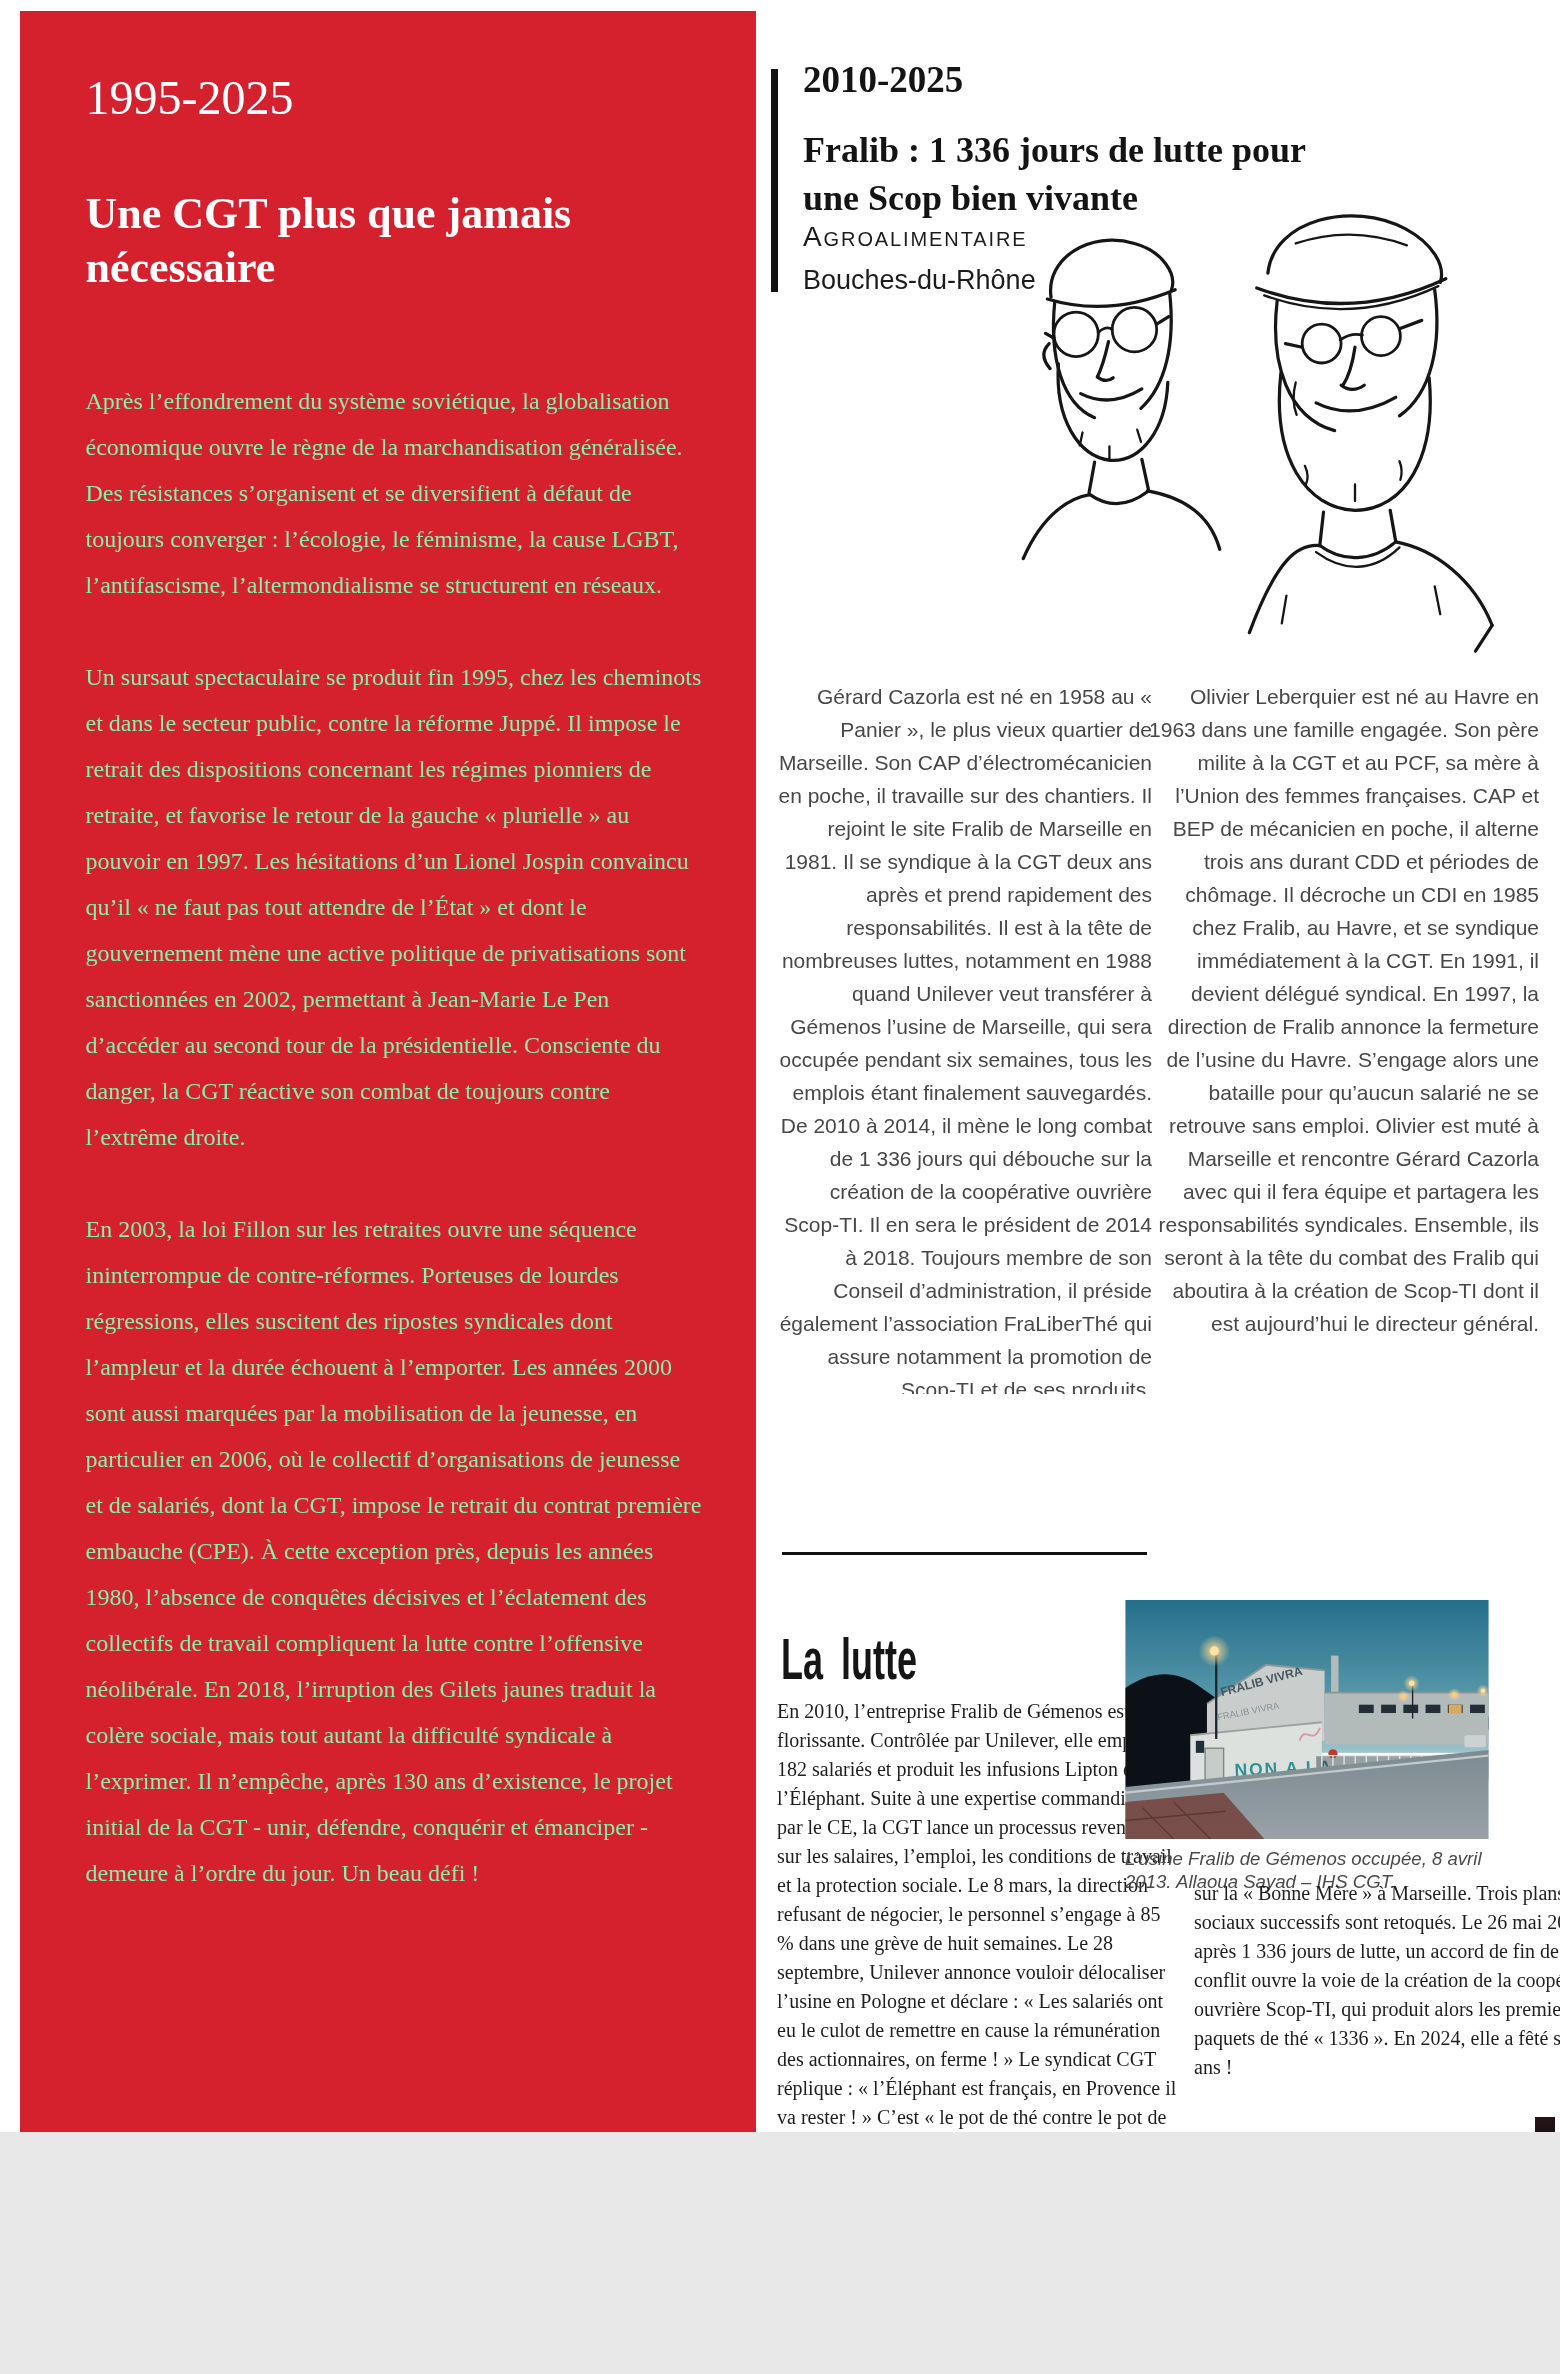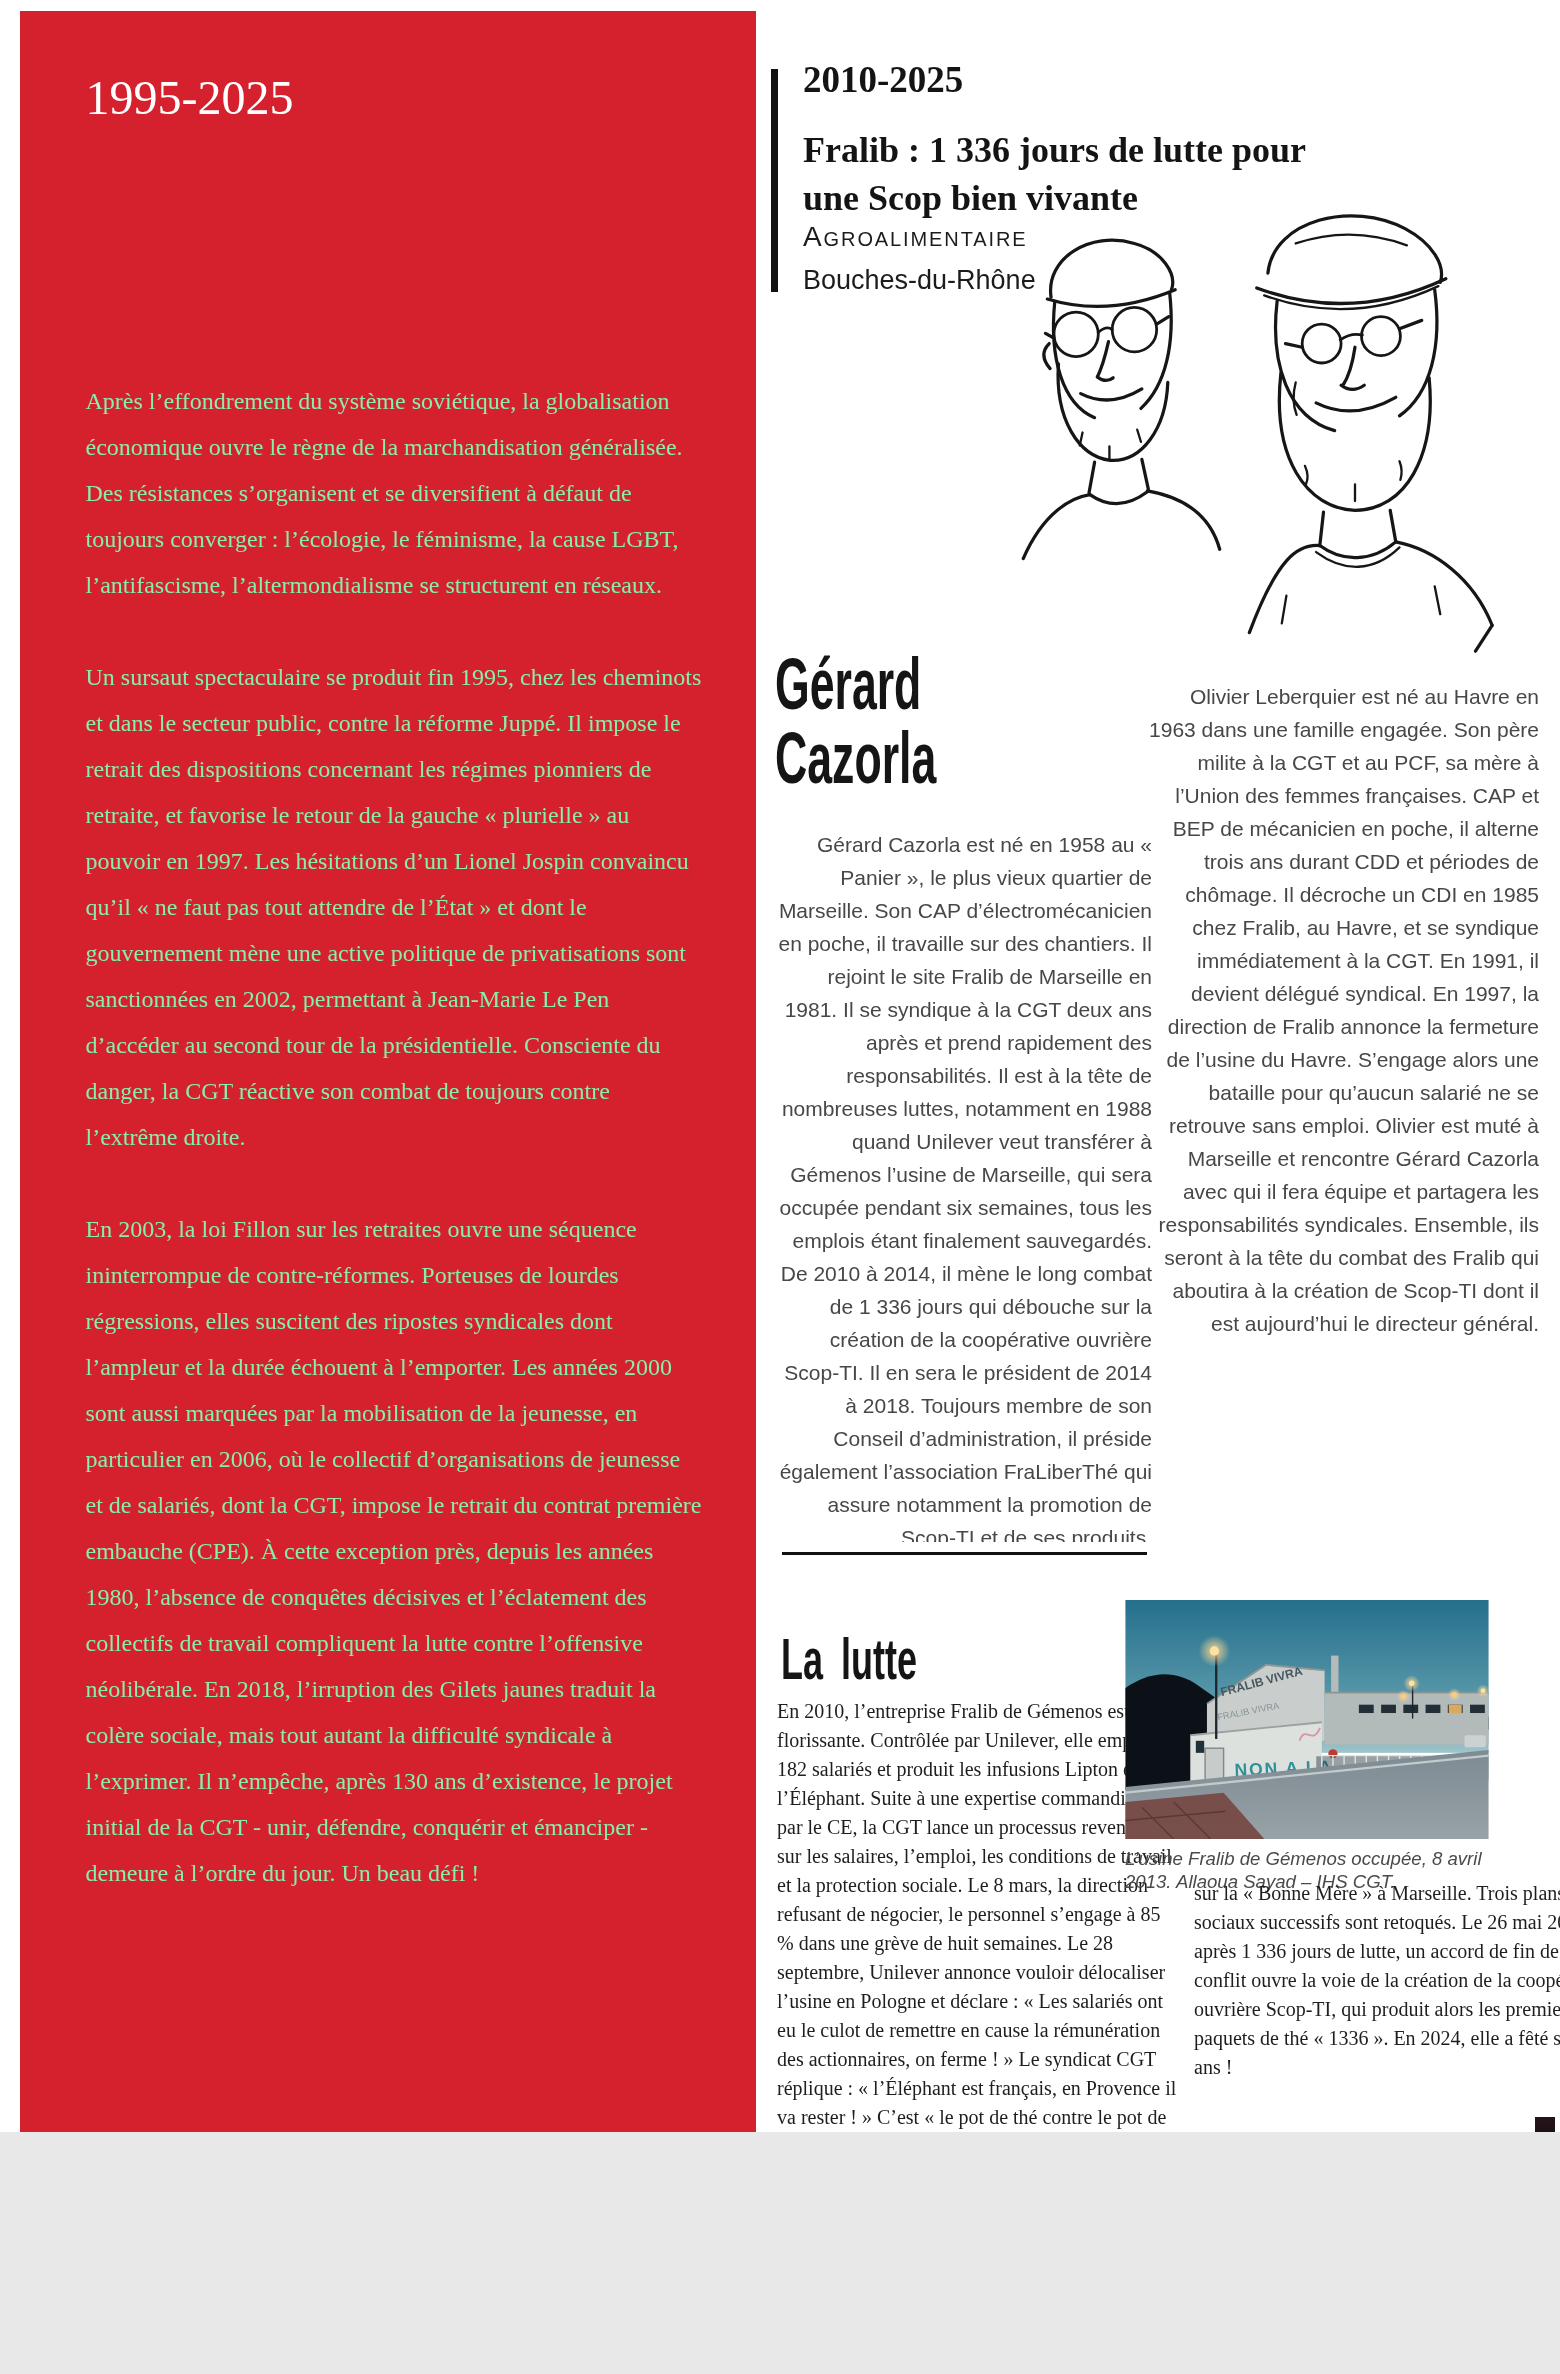--- a/index.html
+++ b/index.html
@@ -62,6 +62,7 @@
 
   <aside class="red-panel">
     <div class="rp-kicker">1995-2025</div>
+    <h1 class="rp-title">Une CGT plus que jamais nécessaire</h1>
     <div class="rp-body">
       <p>Après l’effondrement du système soviétique, la globalisation économique ouvre le règne de la marchandisation généralisée. Des résistances s’organisent et se diversifient à défaut de toujours converger : l’écologie, le féminisme, la cause LGBT, l’antifascisme, l’altermondialisme se structurent en réseaux.</p>
       <p>Un sursaut spectaculaire se produit fin 1995, chez les cheminots et dans le secteur public, contre la réforme Juppé.  Il impose le retrait des dispositions concernant les régimes pionniers de retraite, et favorise le retour de la gauche « plurielle » au pouvoir en 1997. Les hésitations d’un Lionel Jospin convaincu qu’il « ne faut pas tout attendre de l’État » et dont le gouvernement mène une active politique de privatisations sont sanctionnées en 2002, permettant à Jean-Marie Le Pen d’accéder au second tour de la présidentielle. Consciente du danger, la CGT réactive son combat de toujours contre l’extrême droite.</p>

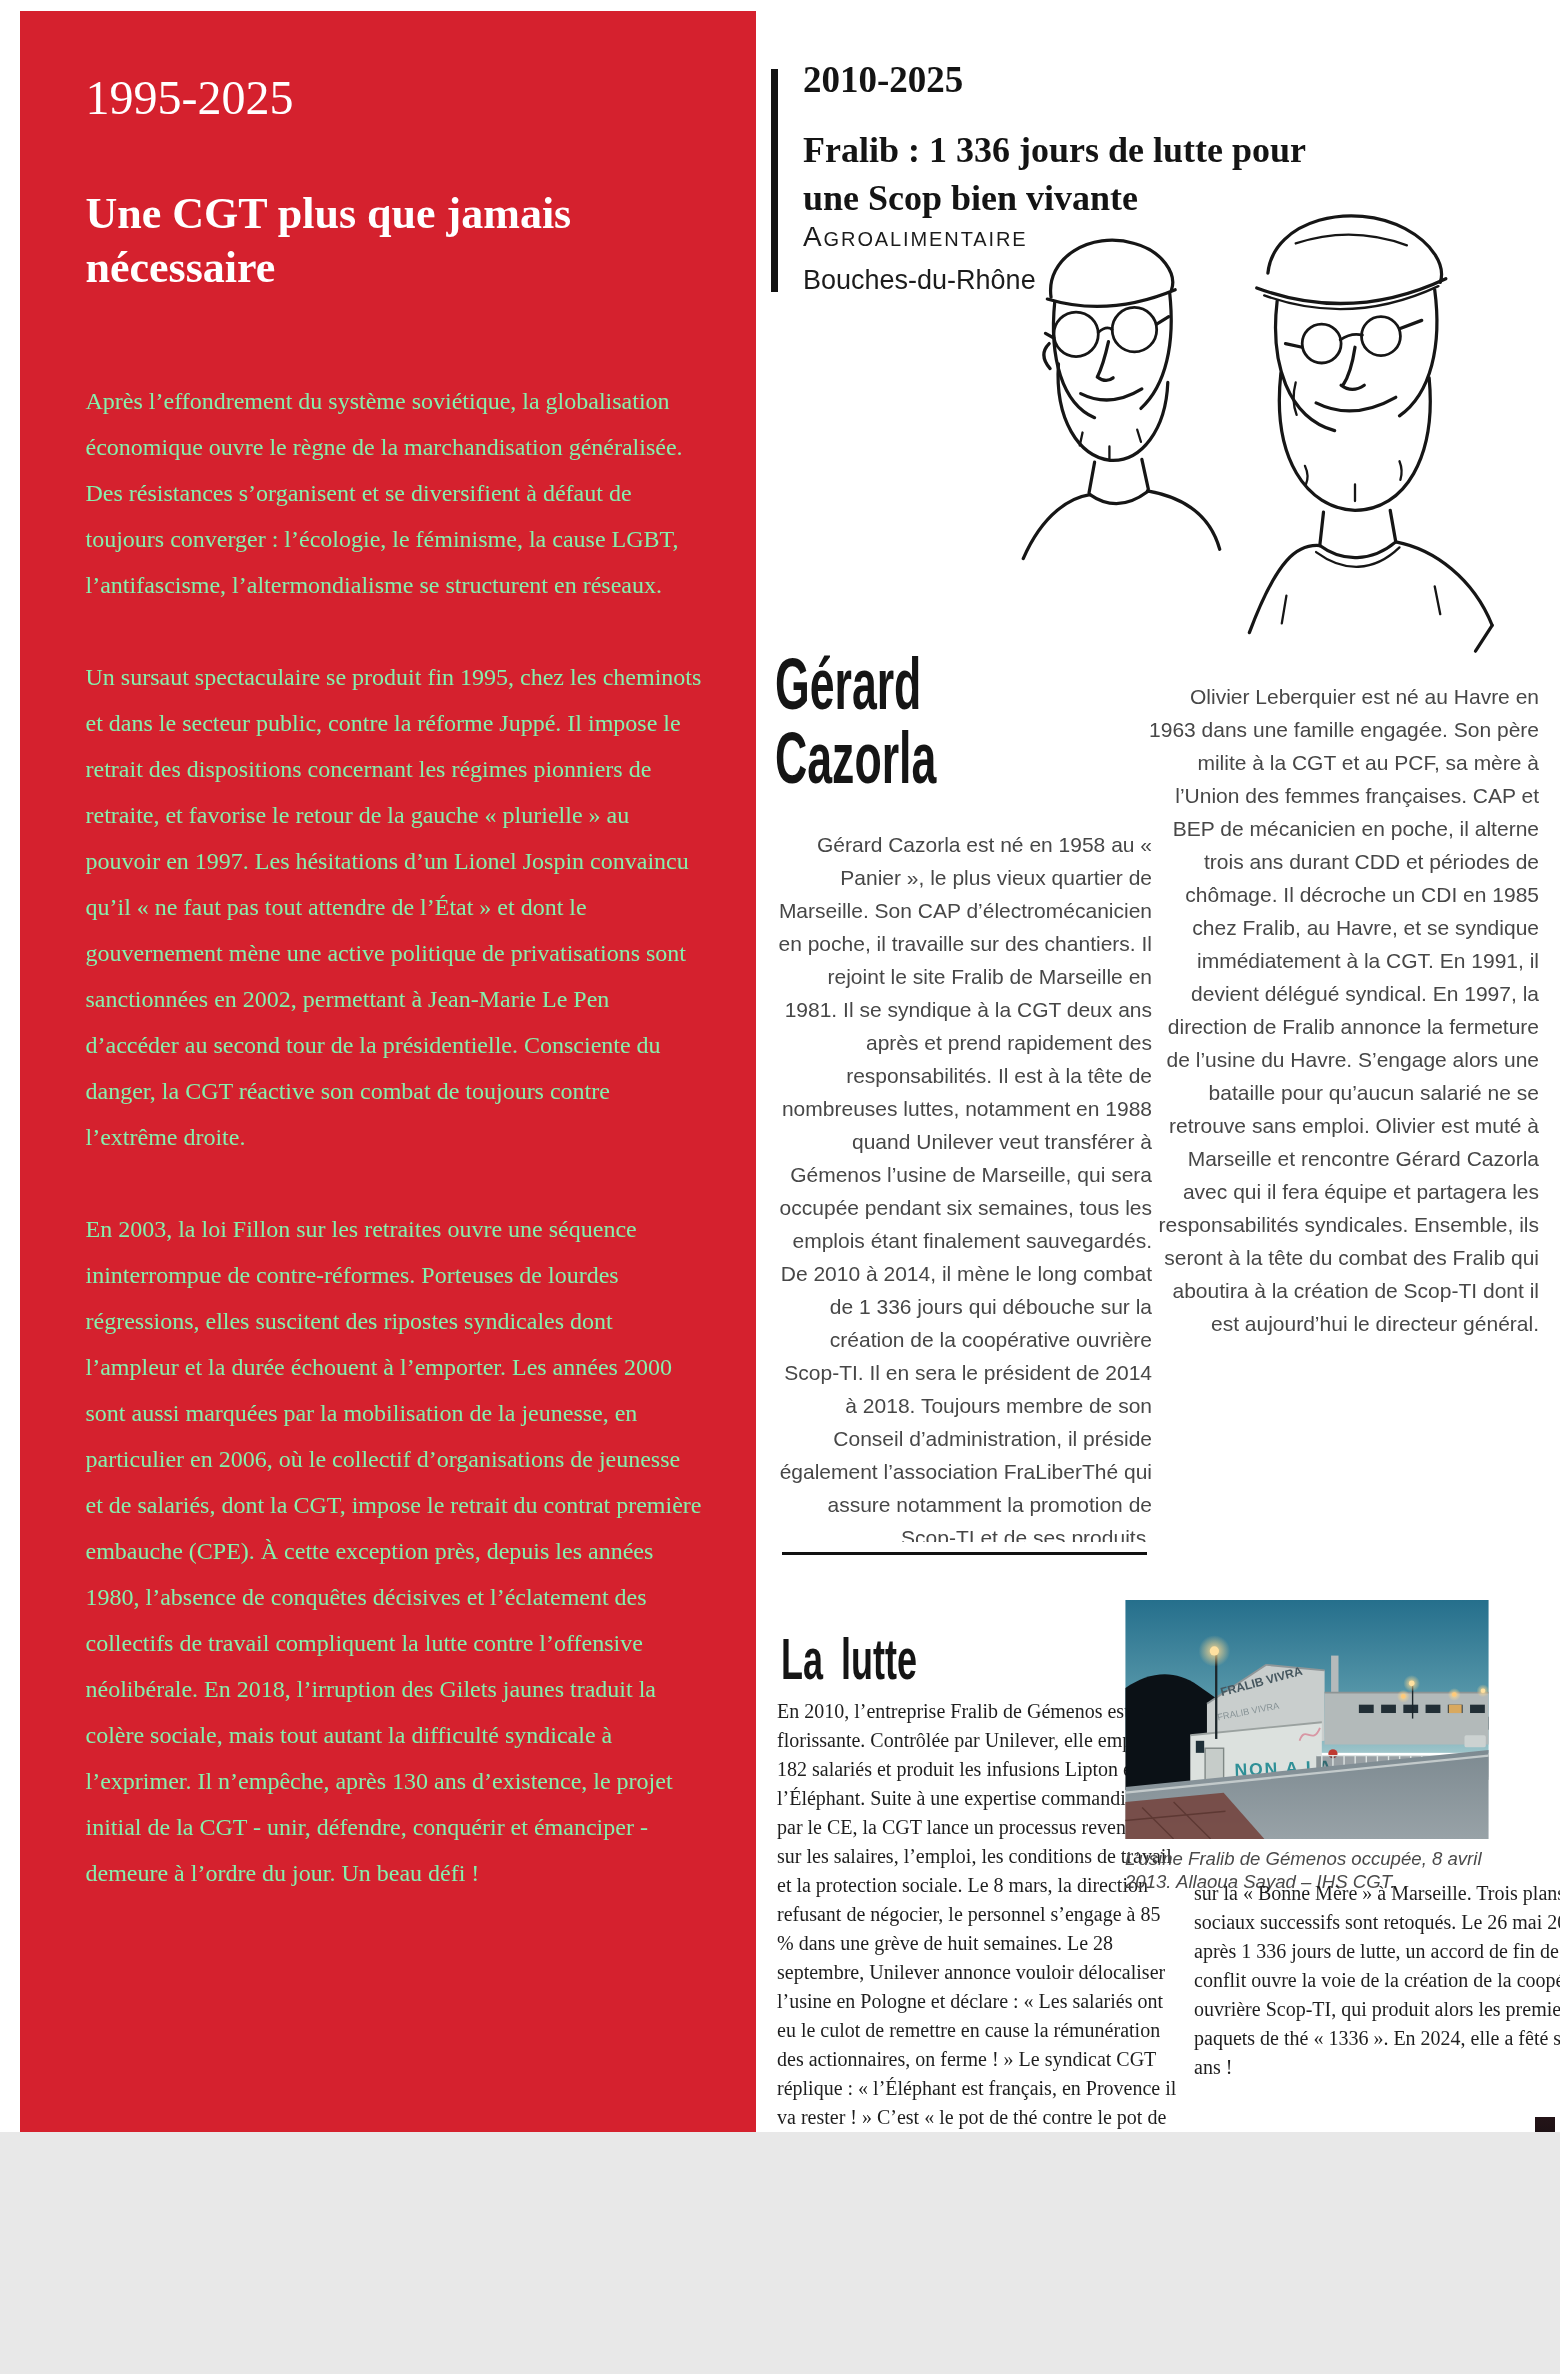--- a/index.html
+++ b/index.html
@@ -128,8 +128,6 @@
   </svg>
 
   <section class="profile profile-0">
-    <h2><span class="condensed">Gérard</span><br>
-        <span class="condensed">Cazorla</span></h2>
     <p class="bio">Gérard Cazorla est né en 1958 au « Panier », le plus vieux quartier de Marseille. Son CAP d’électromécanicien en poche, il travaille sur des chantiers. Il rejoint le site Fralib de Marseille en 1981. Il se syndique à la CGT deux ans après et prend rapidement des responsabilités. Il est à la tête de nombreuses luttes, notamment en 1988 quand Unilever veut transférer à Gémenos l’usine de Marseille, qui sera occupée pendant six semaines, tous les emplois étant finalement sauvegardés. De 2010 à 2014, il mène le long combat de 1 336 jours qui débouche sur la création de la coopérative ouvrière Scop-TI. Il en sera le président de 2014 à 2018. Toujours membre de son Conseil d’administration, il préside également l’association FraLiberThé qui assure notamment la promotion de Scop-TI et de ses produits.</p>
   </section>
 

